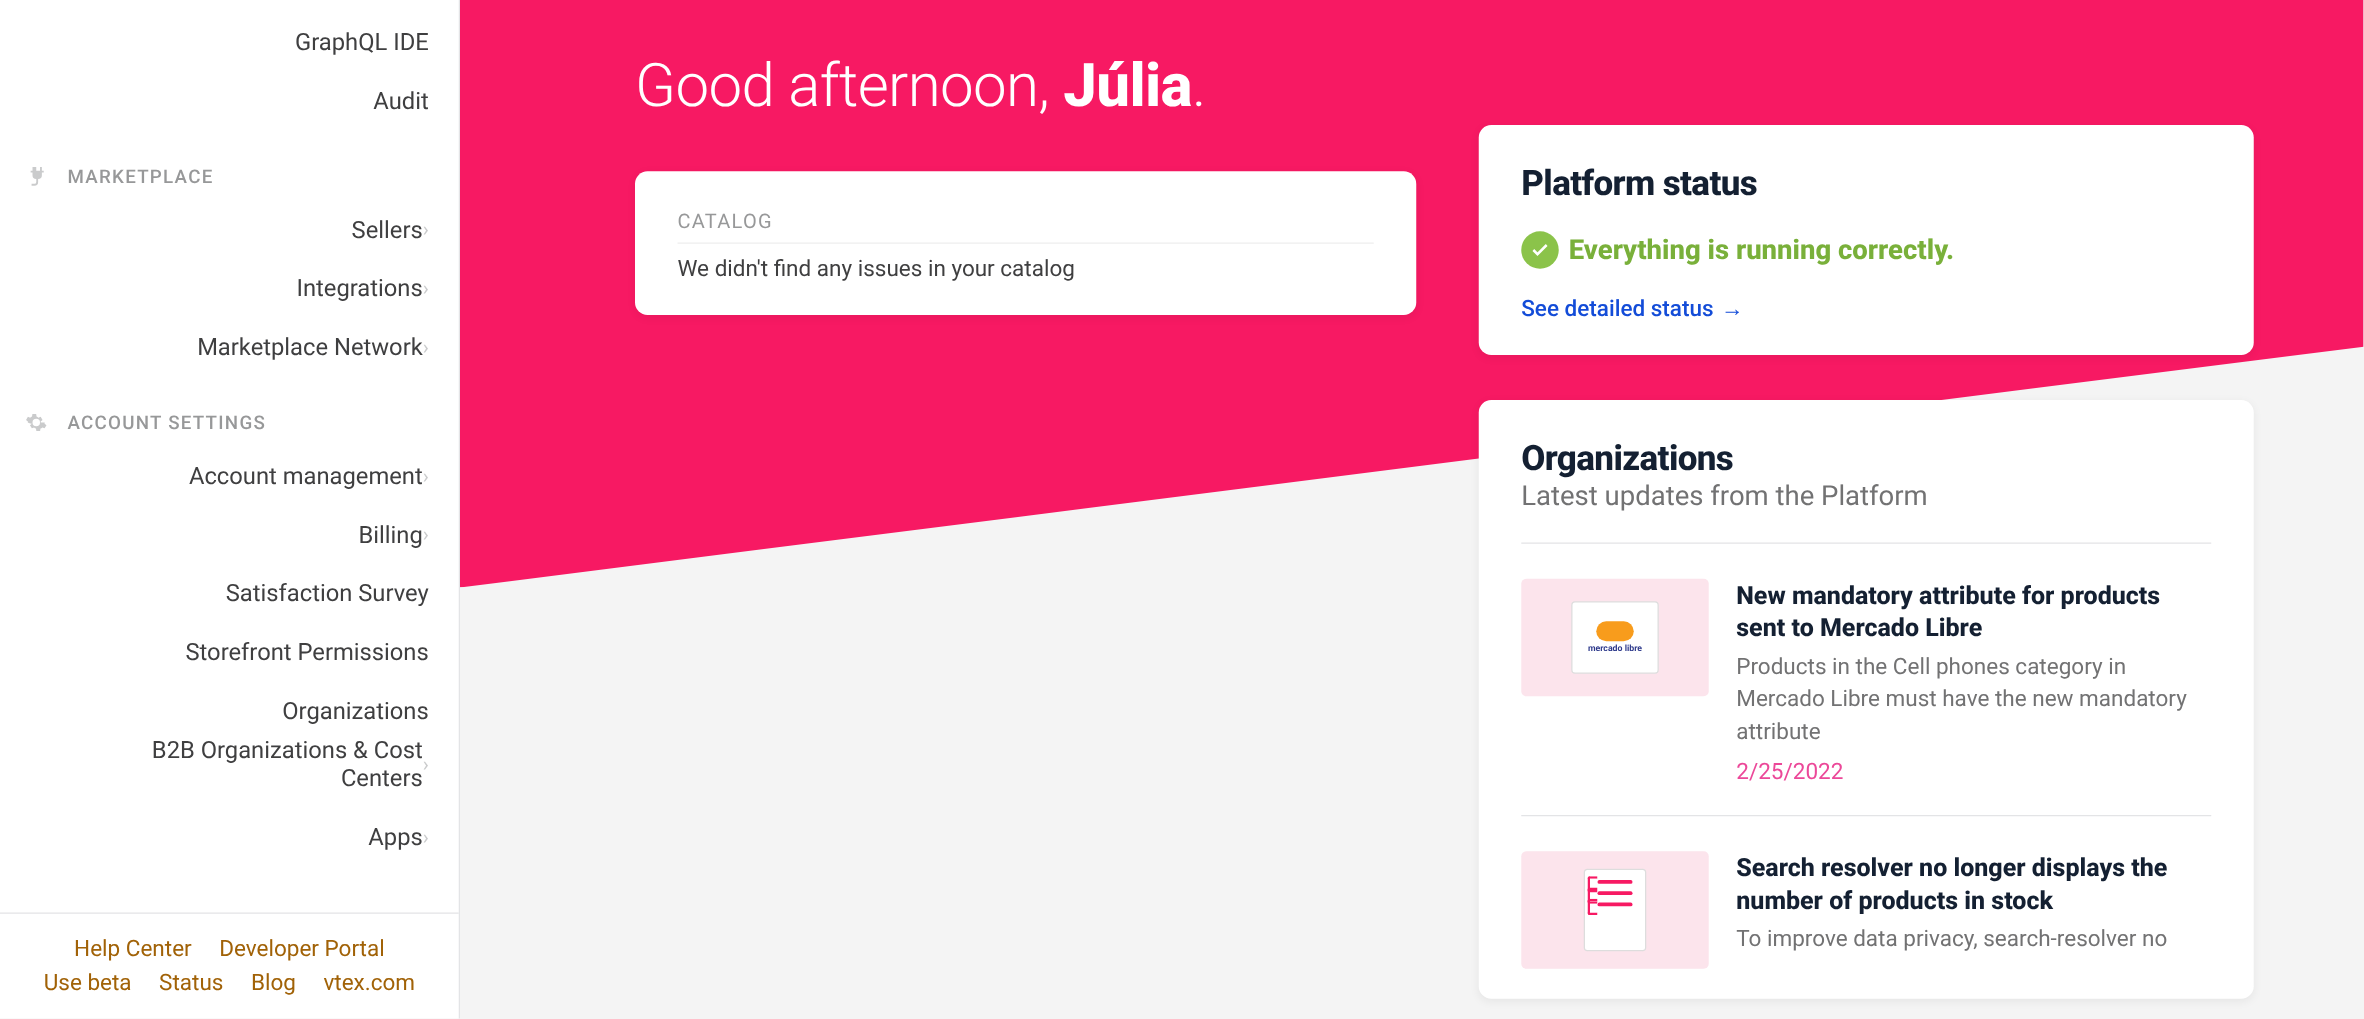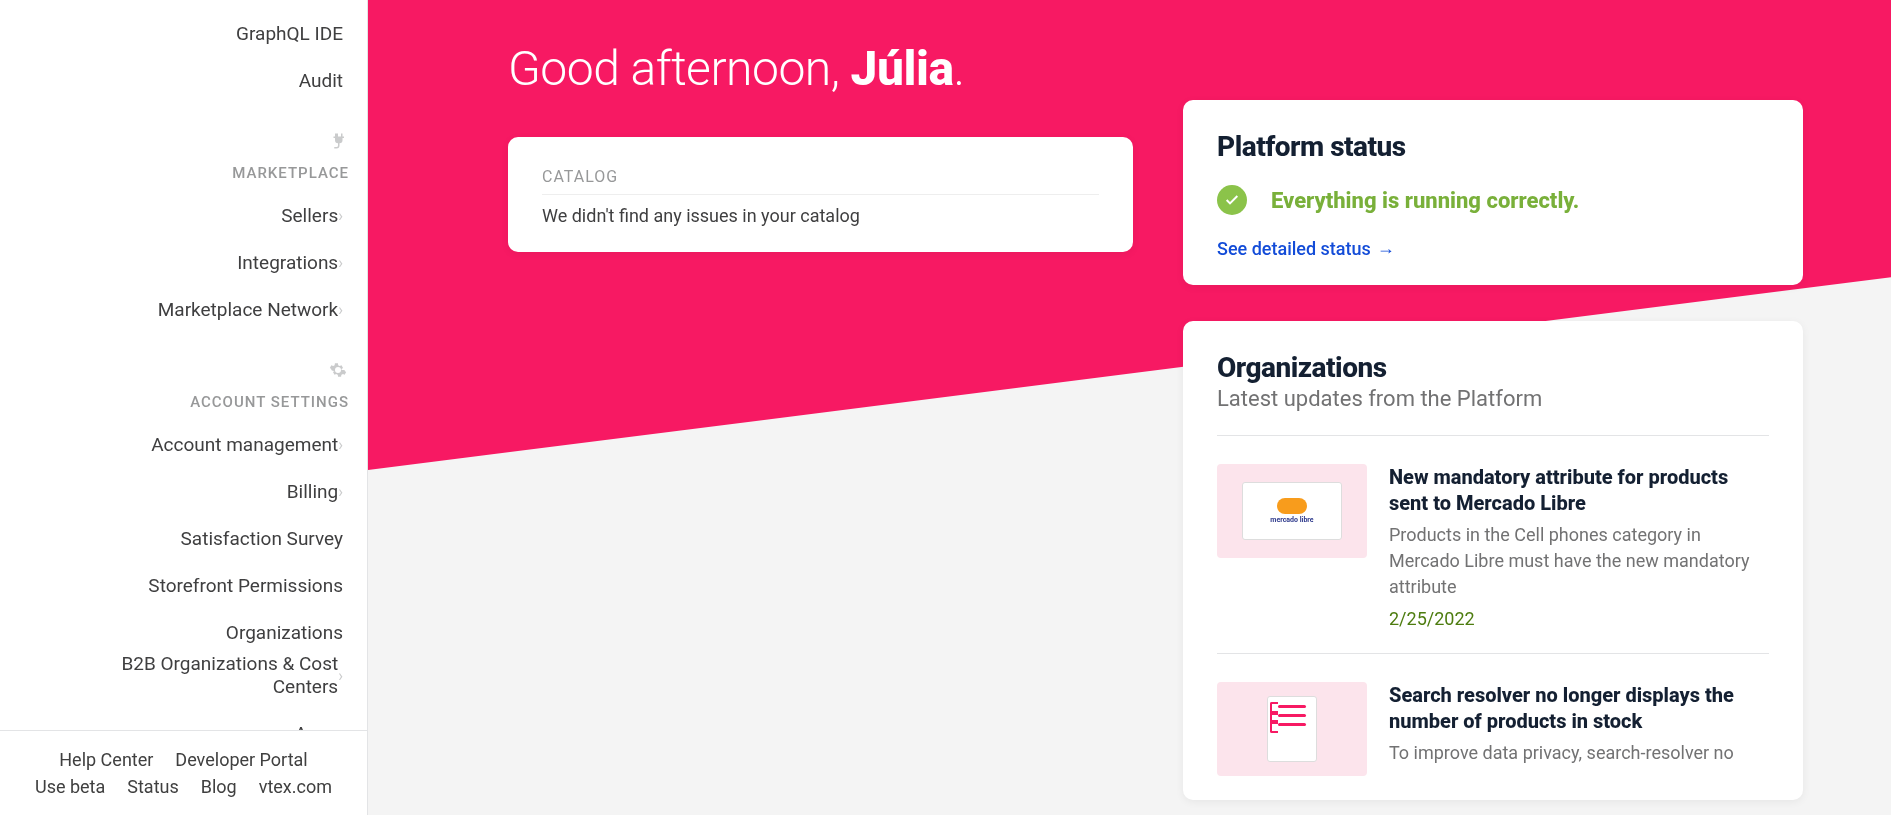--- a/index.html
+++ b/index.html
@@ -32,7 +32,6 @@
   letter-spacing: 1px;
   color: #979899;
   font-weight: 500;
-  flex-direction: column;
 }
 .nav-header .icon { width: 22px; display: flex; justify-content: center; color: #cacbcc; }
 .nav-item {

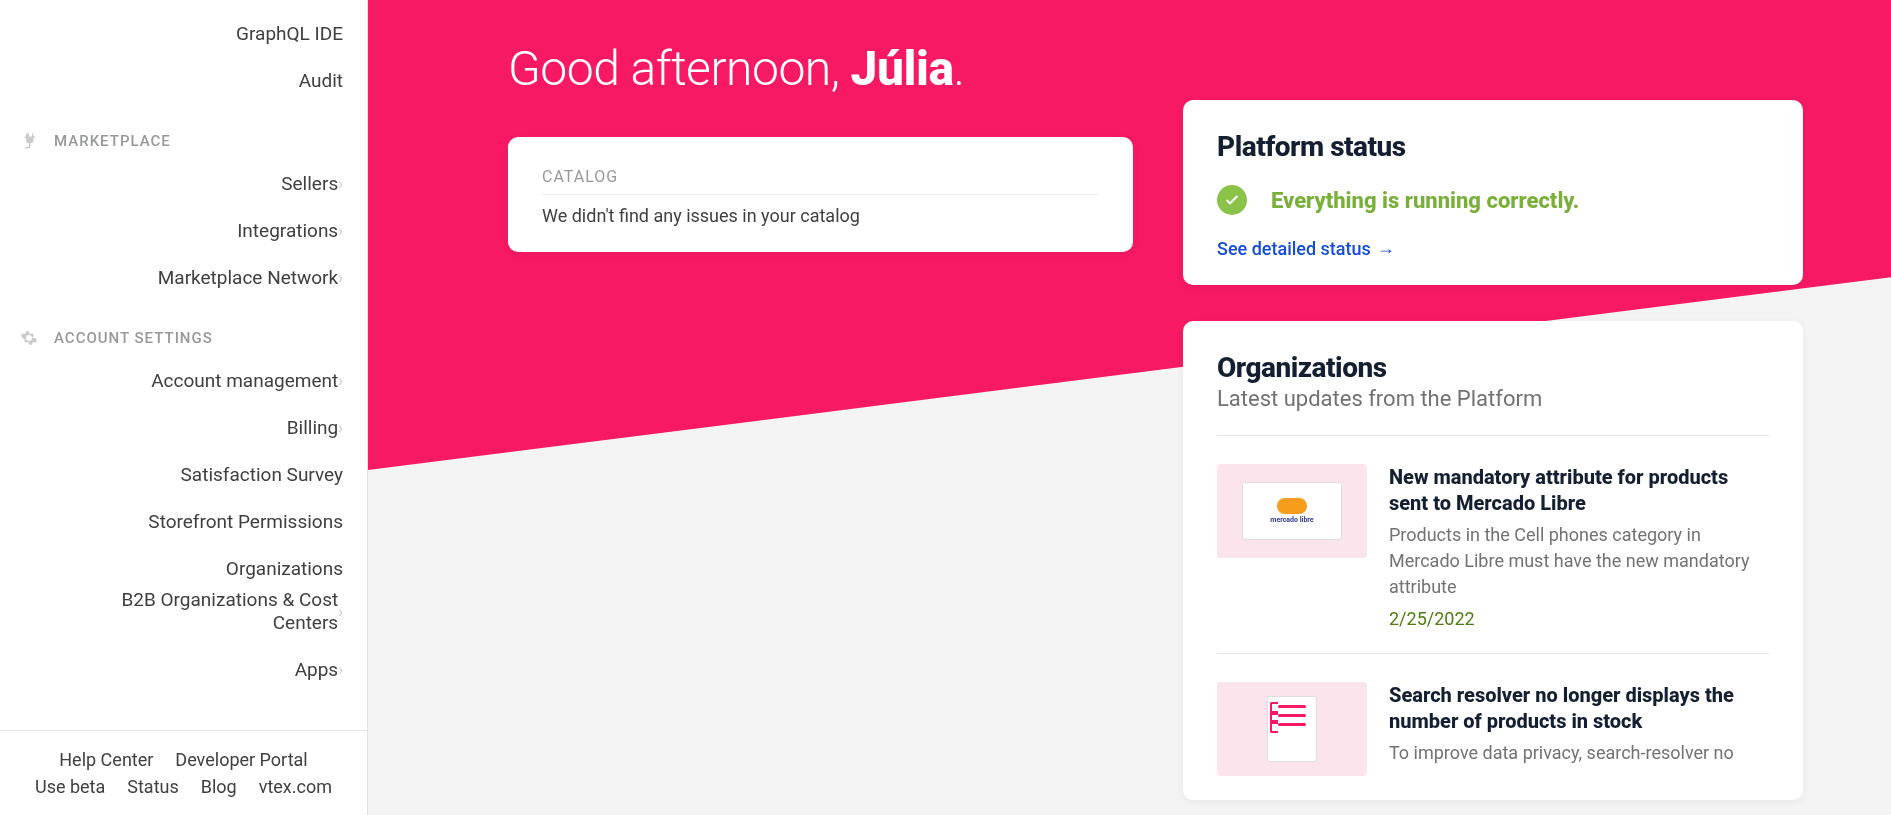--- a/index.html
+++ b/index.html
@@ -120,7 +120,7 @@
 .status-row {
   display: flex;
   align-items: center;
-  gap: 24px;
+  gap: 8px;
   margin-bottom: 22px;
 }
 .status-check {

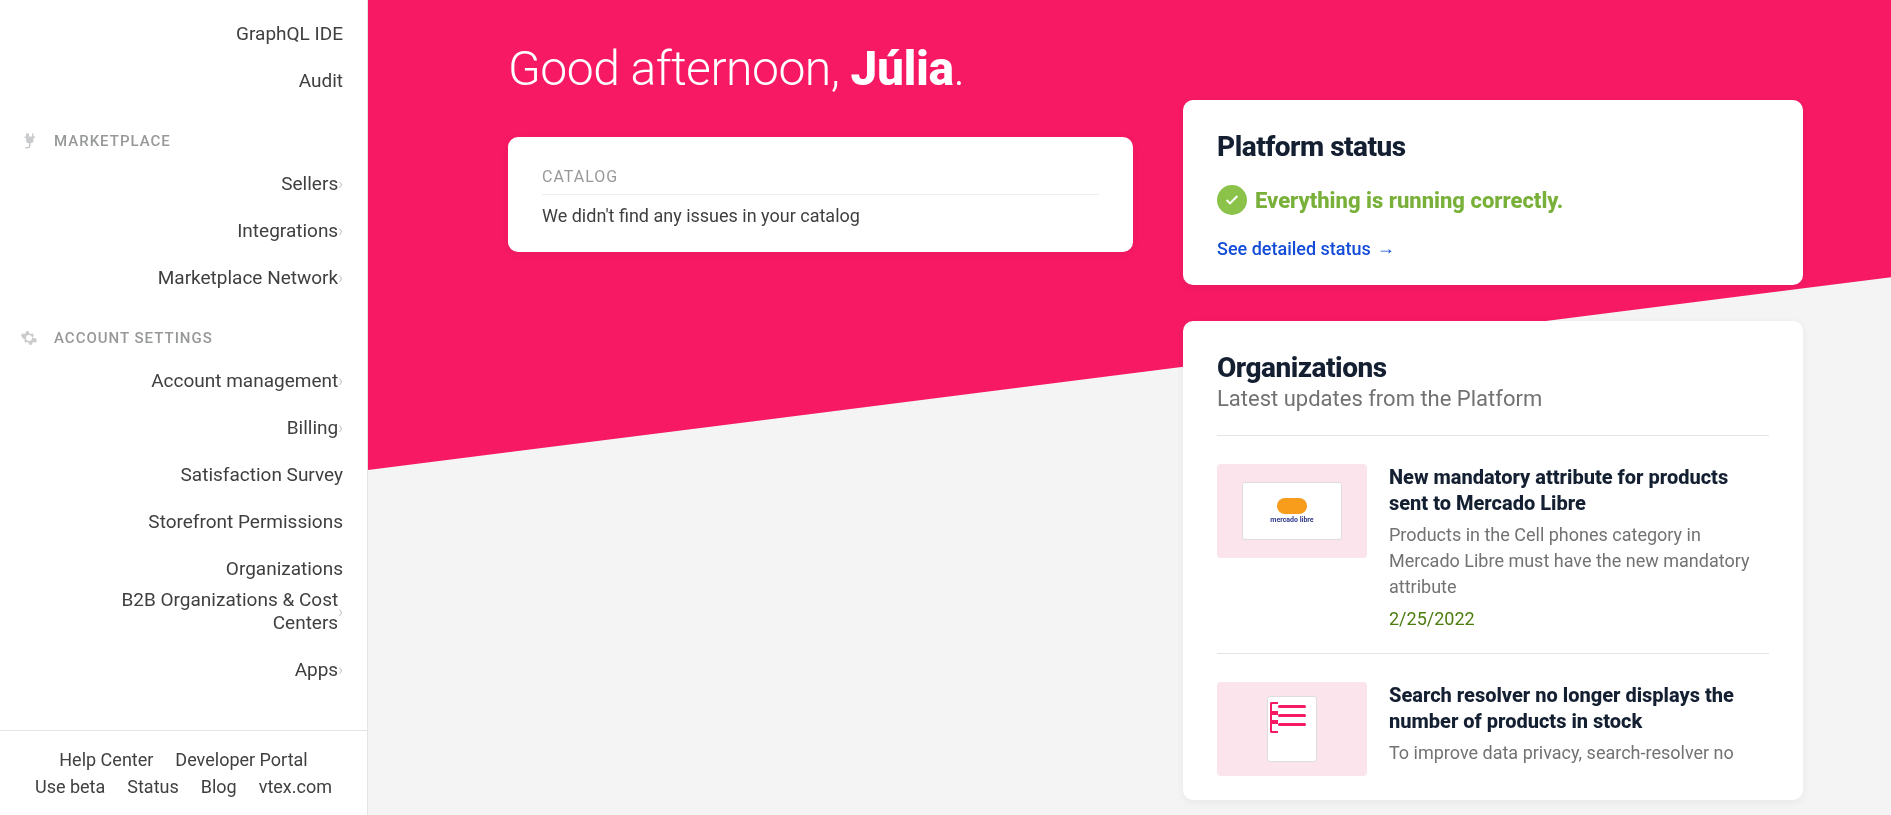--- a/index.html
+++ b/index.html
@@ -170,7 +170,7 @@
   overflow: hidden;
 }
 .thumb-screen {
-  width: 100px; height: 58px;
+  width: 70px; height: 58px;
   background: #fff;
   border: 1px solid #ddd;
   border-radius: 3px;

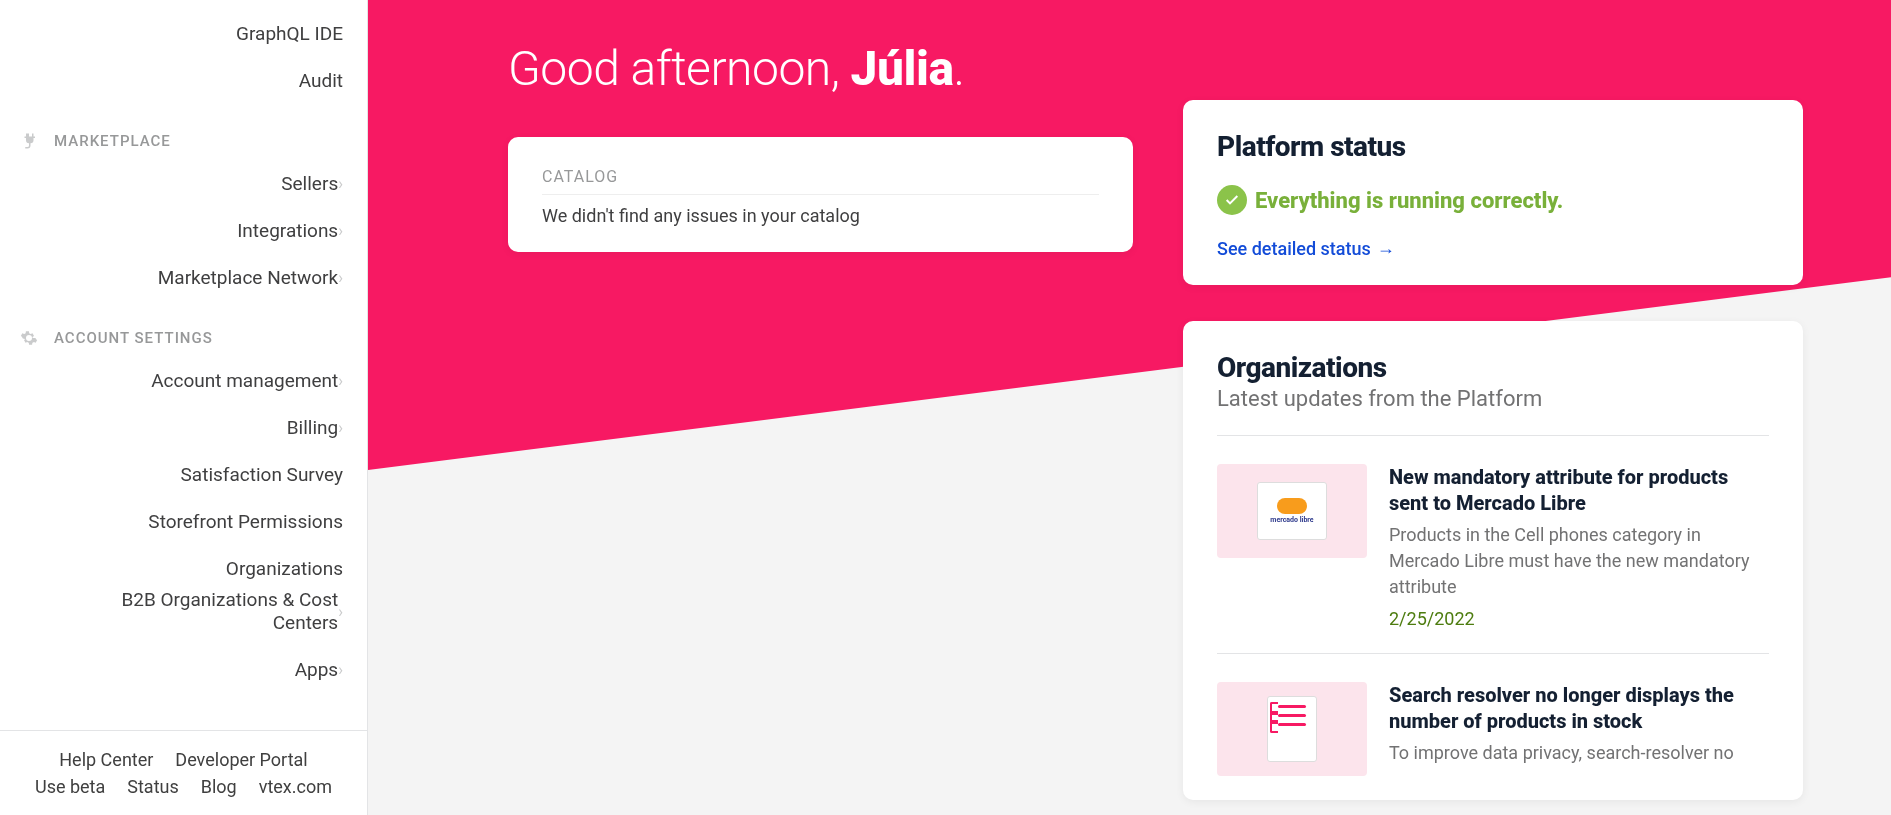--- a/index.html
+++ b/index.html
@@ -197,7 +197,7 @@
 }
 .ann-date {
   font-size: 18px;
-  color: #4d7c0f;
+  color: #ec4899;
 }
 .thumb-clip {
   width: 50px; height: 66px;

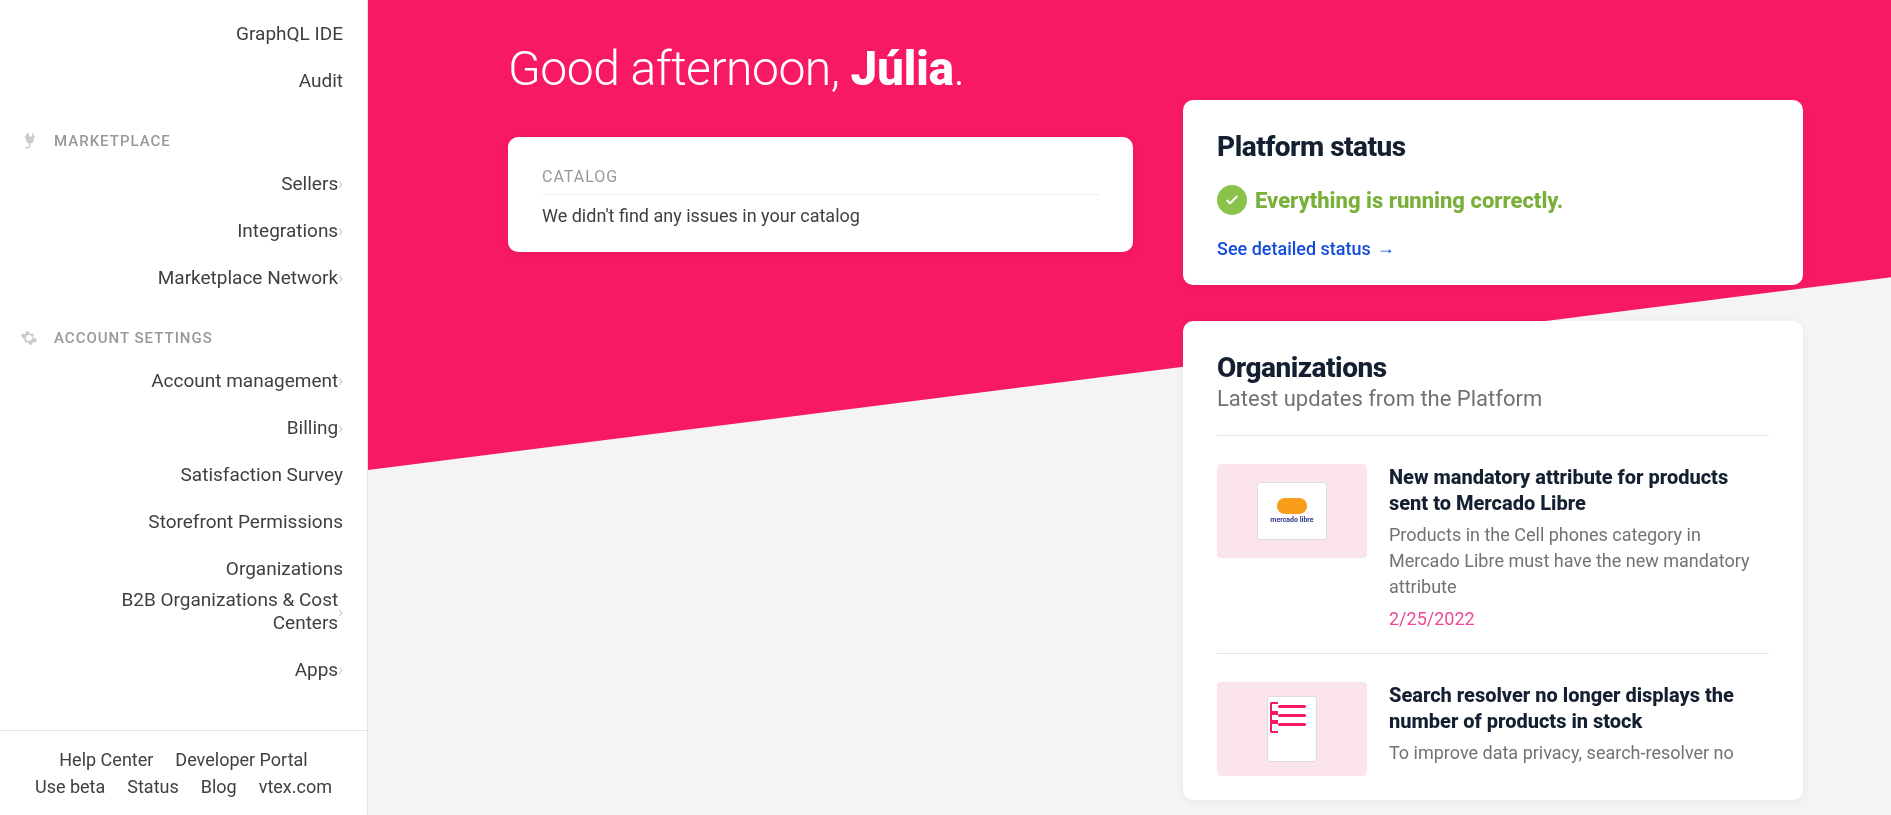--- a/index.html
+++ b/index.html
@@ -55,7 +55,7 @@
   gap: 6px 22px;
   justify-content: center;
   font-size: 18px;
-  color: #404040;
+  color: #a16207;
 }
 .sidebar-footer a { cursor: pointer; white-space: nowrap; }
 .main {

